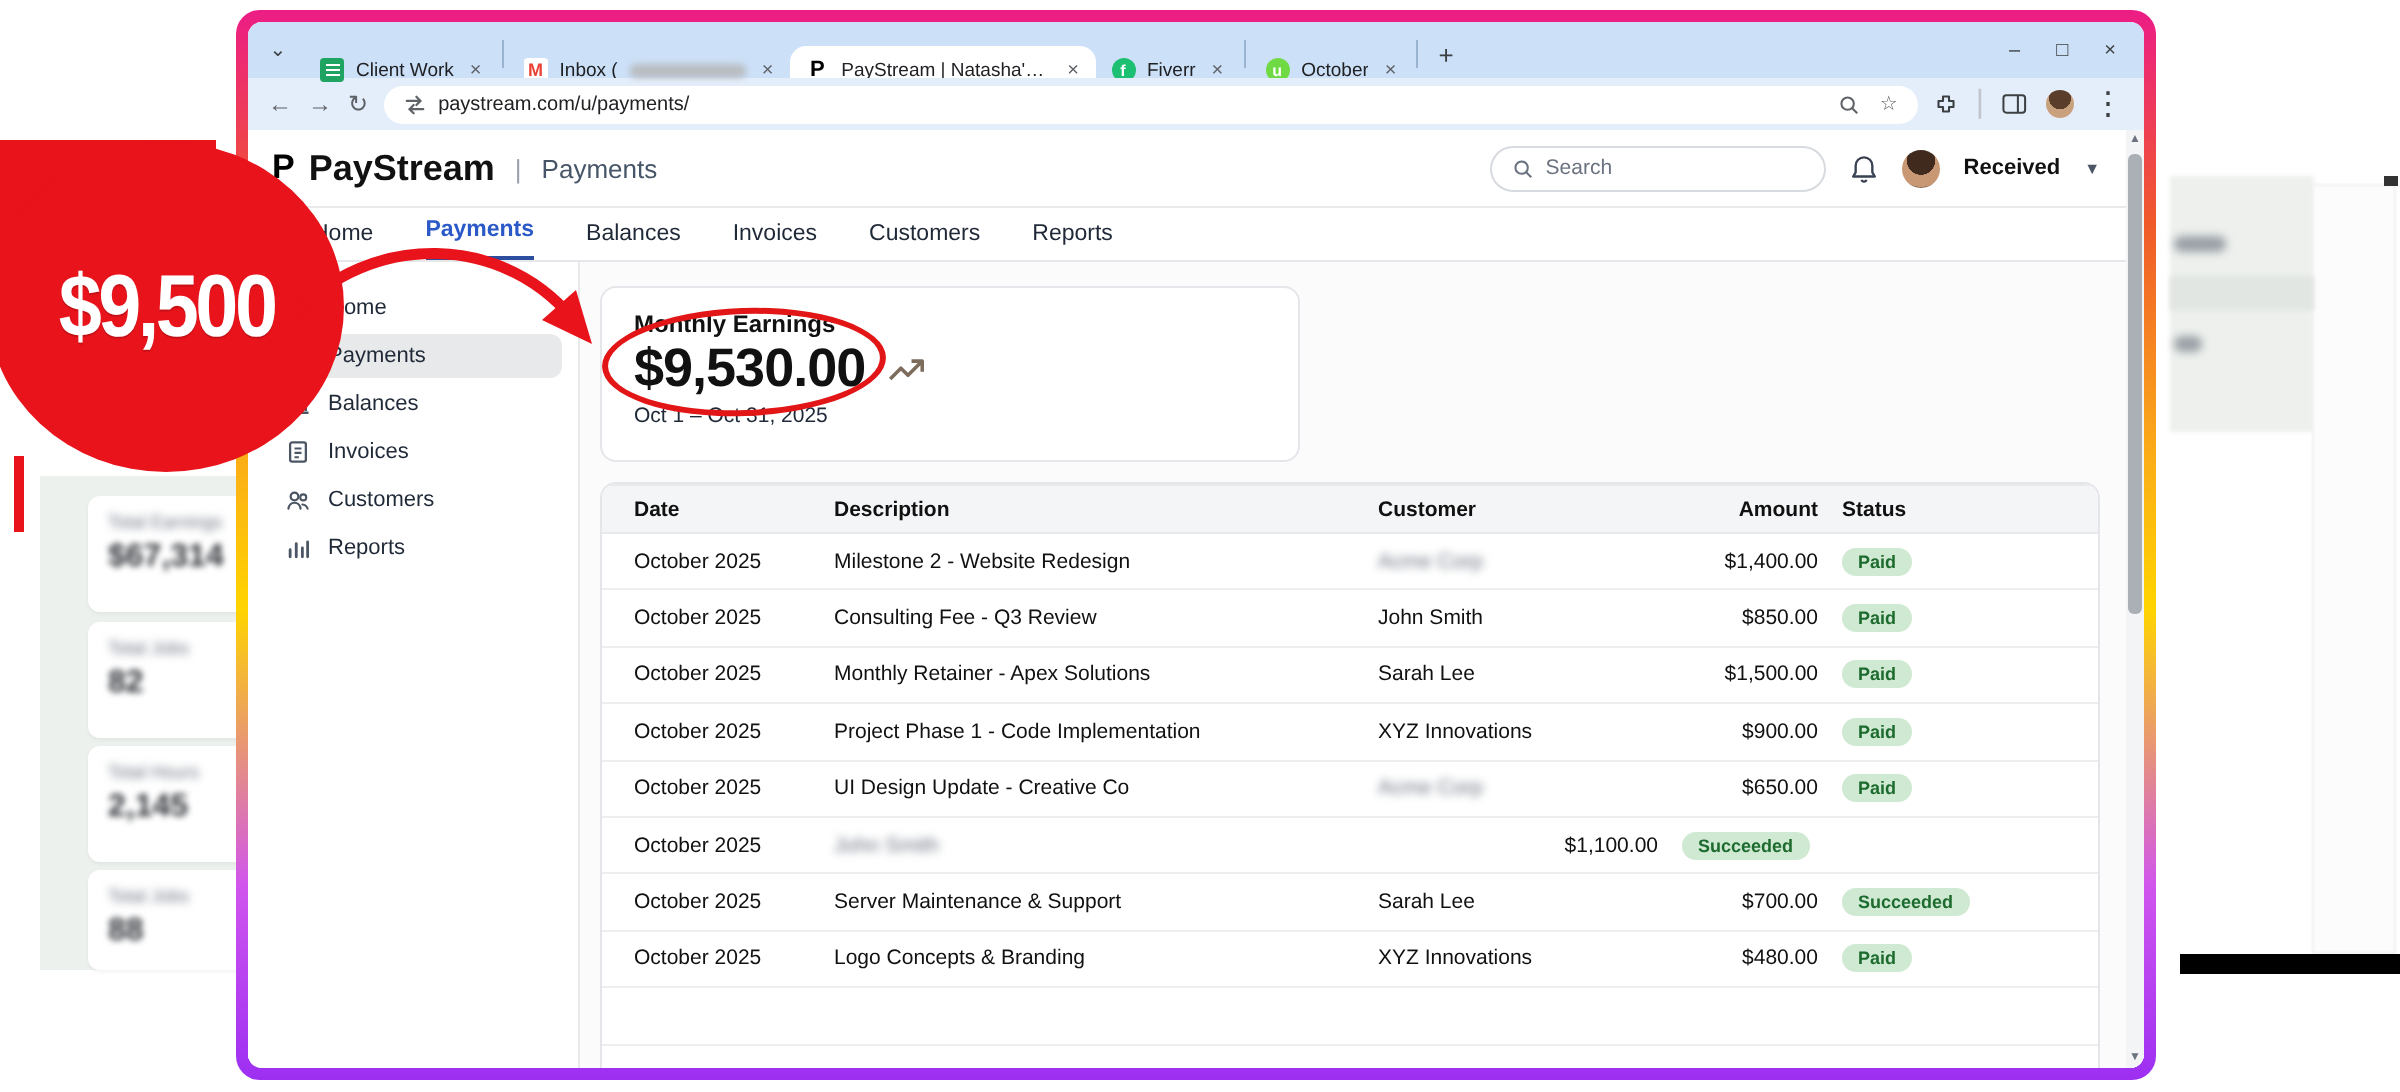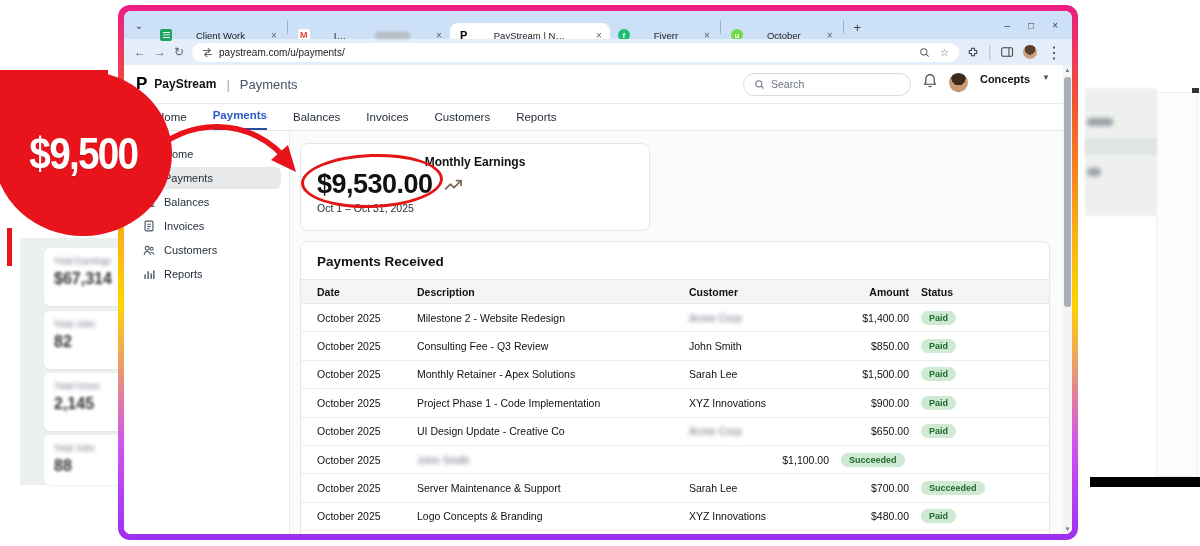--- a/index.html
+++ b/index.html
@@ -35,7 +35,7 @@
   .tabstrip { height:28px; background:#cce0f7; display:flex; align-items:center; padding-left:6px; flex-shrink:0; }
   .tab-search-btn { width:18px; height:18px; border-radius:50%; display:flex; align-items:center; justify-content:center;
                     color:#3c4043; font-size:10px; margin-right:4px; }
-  .btab { display:flex; align-items:center; gap:24px; height:24px; margin-top:20px; padding:0 8px;
+  .btab { display:flex; align-items:center; gap:6px; height:24px; margin-top:20px; padding:0 8px;
           font-size:9.5px; color:#202124; max-width:160px; white-space:nowrap; overflow:hidden; }
   .btab.active { background:#fff; border-radius:8px 8px 0 0; }
   .btab .tlabel { overflow:hidden; text-overflow:ellipsis; max-width:105px; }

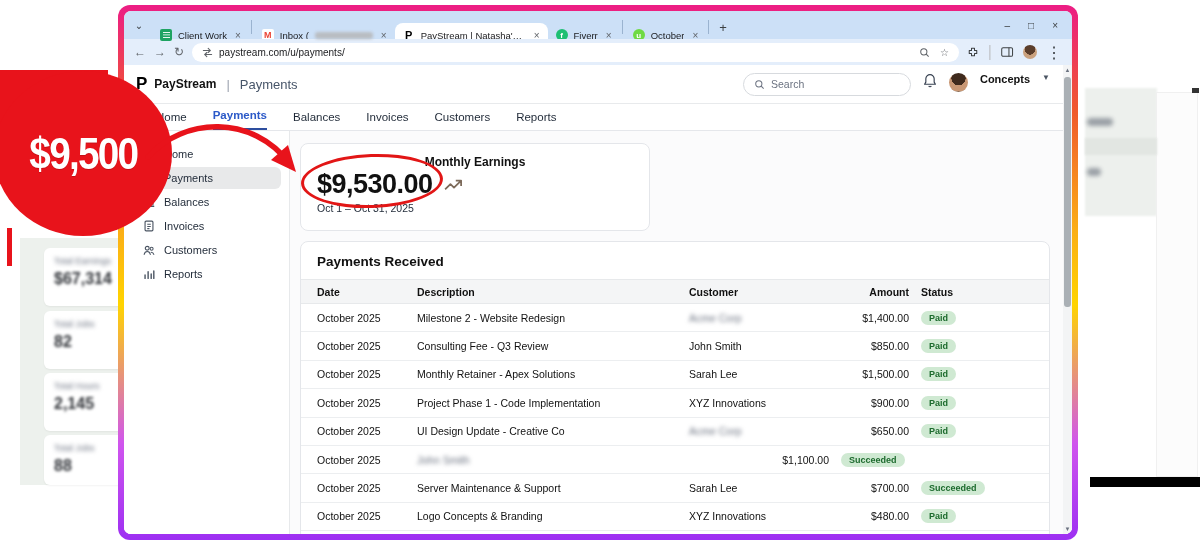--- a/index.html
+++ b/index.html
@@ -76,7 +76,7 @@
   .app-header { height:39px; border-bottom:1px solid #e8eaec; display:flex; align-items:center;
                 padding:0 22px 0 12px; gap:8px; flex-shrink:0; }
   .logo-p { font-weight:900; font-size:17px; color:#000; letter-spacing:-1px; }
-  .brand { font-weight:bold; font-size:12px; color:#111; }
+  .brand { font-weight:bold; font-size:18px; color:#111; }
   .brand-sep { color:#9ca3af; font-size:13px; margin:0 2px; }
   .brand-section { font-size:13px; color:#475569; }
   .header-right { margin-left:auto; display:flex; gap:12px; }

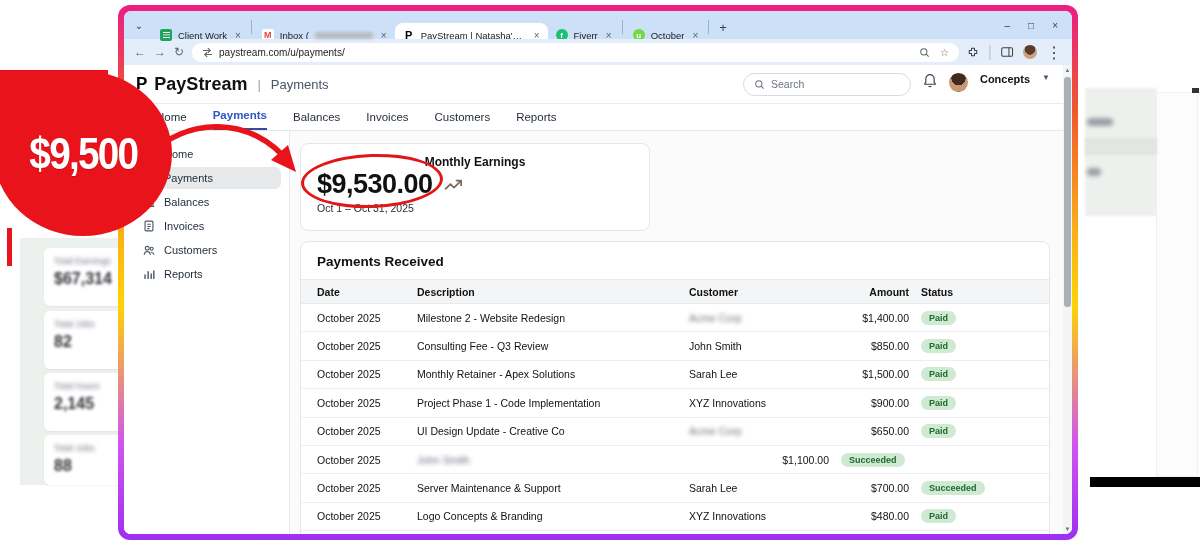--- a/index.html
+++ b/index.html
@@ -79,7 +79,7 @@
   .brand { font-weight:bold; font-size:18px; color:#111; }
   .brand-sep { color:#9ca3af; font-size:13px; margin:0 2px; }
   .brand-section { font-size:13px; color:#475569; }
-  .header-right { margin-left:auto; display:flex; gap:12px; }
+  .header-right { margin-left:auto; display:flex; align-items:center; gap:12px; }
   .search-pill { width:168px; height:23px; border:1px solid #d7dade; border-radius:12px; background:#fff;
                  display:flex; align-items:center; gap:6px; padding:0 10px; color:#6b7280; font-size:10.5px; }
   .avatar { width:19px; height:19px; border-radius:50%;

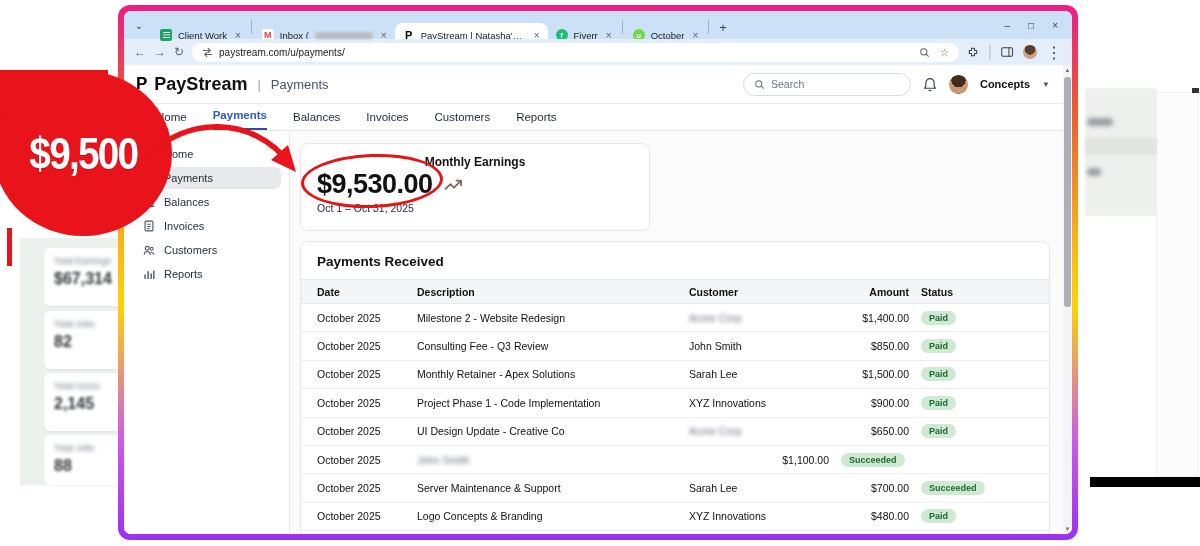--- a/index.html
+++ b/index.html
@@ -261,7 +261,7 @@
               <path d="M6.5 15.5a1.6 1.6 0 0 0 3 0" stroke="#374151" stroke-width="1.4" fill="none"></path>
             </svg>
             <span class="avatar"></span>
-            <span class="user-name">Concepts</span>
+            <span class="user-name">Received</span>
             <span class="chev">▼</span>
           </div>
         </div>

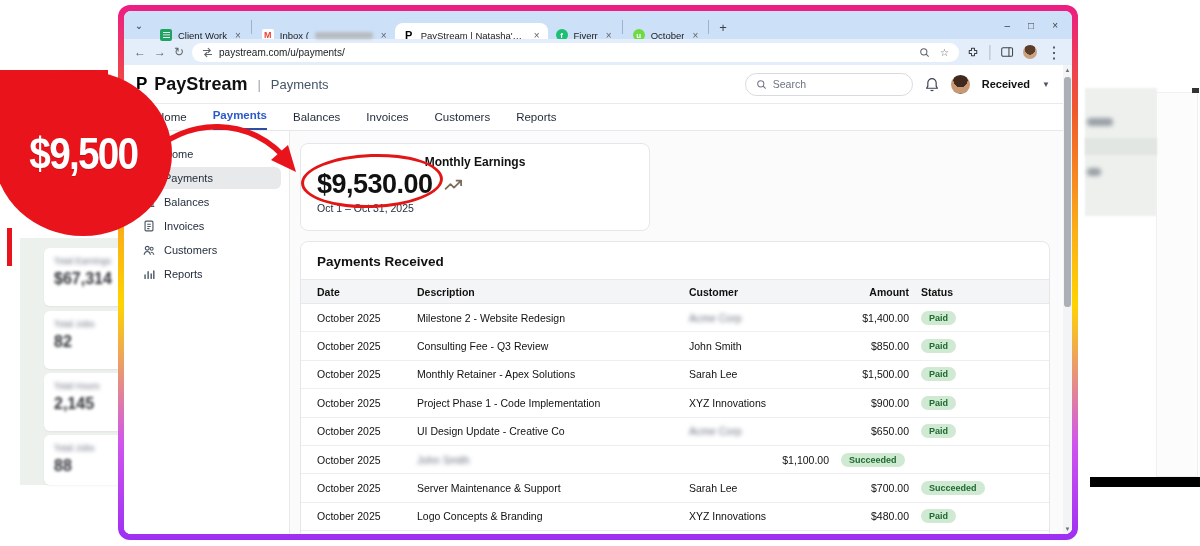--- a/index.html
+++ b/index.html
@@ -102,7 +102,7 @@
   .main { flex:1; background:#fbfbfc; padding:12px 14px 0 10px; min-width:0; }
   .card { background:#fff; border:1px solid #e4e6ea; border-radius:8px; }
   .earnings-card { width:350px; height:88px; padding:11px 16px; margin-bottom:10px; }
-  .earn-title { font-size:12px; font-weight:bold; color:#111;text-align:center; }
+  .earn-title { font-size:12px; font-weight:bold; color:#111; }
   .earn-row { display:flex; align-items:center; gap:10px; }
   .earn-amount { font-size:27px; font-weight:bold; color:#111; letter-spacing:-.5px; }
   .earn-period { font-size:10.5px; color:#1f2937; margin-top:2px; }

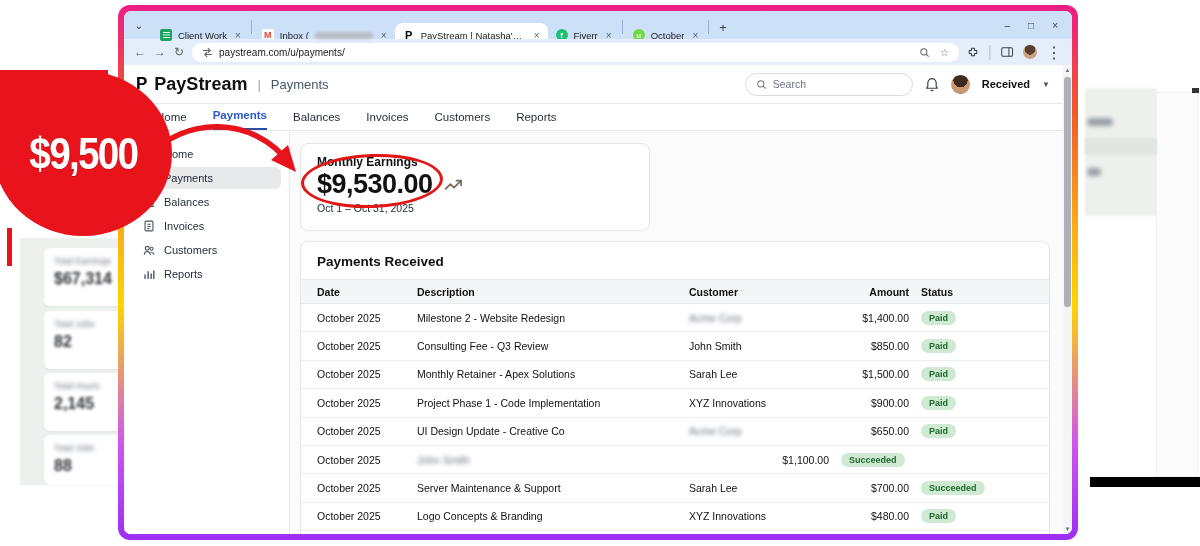--- a/index.html
+++ b/index.html
@@ -334,7 +334,6 @@
             </div>
 
             <div class="card payments-card">
-              <div class="table-title">Payments Received</div>
               <div class="thead">
                 <span>Date</span>
                 <span>Description</span>

